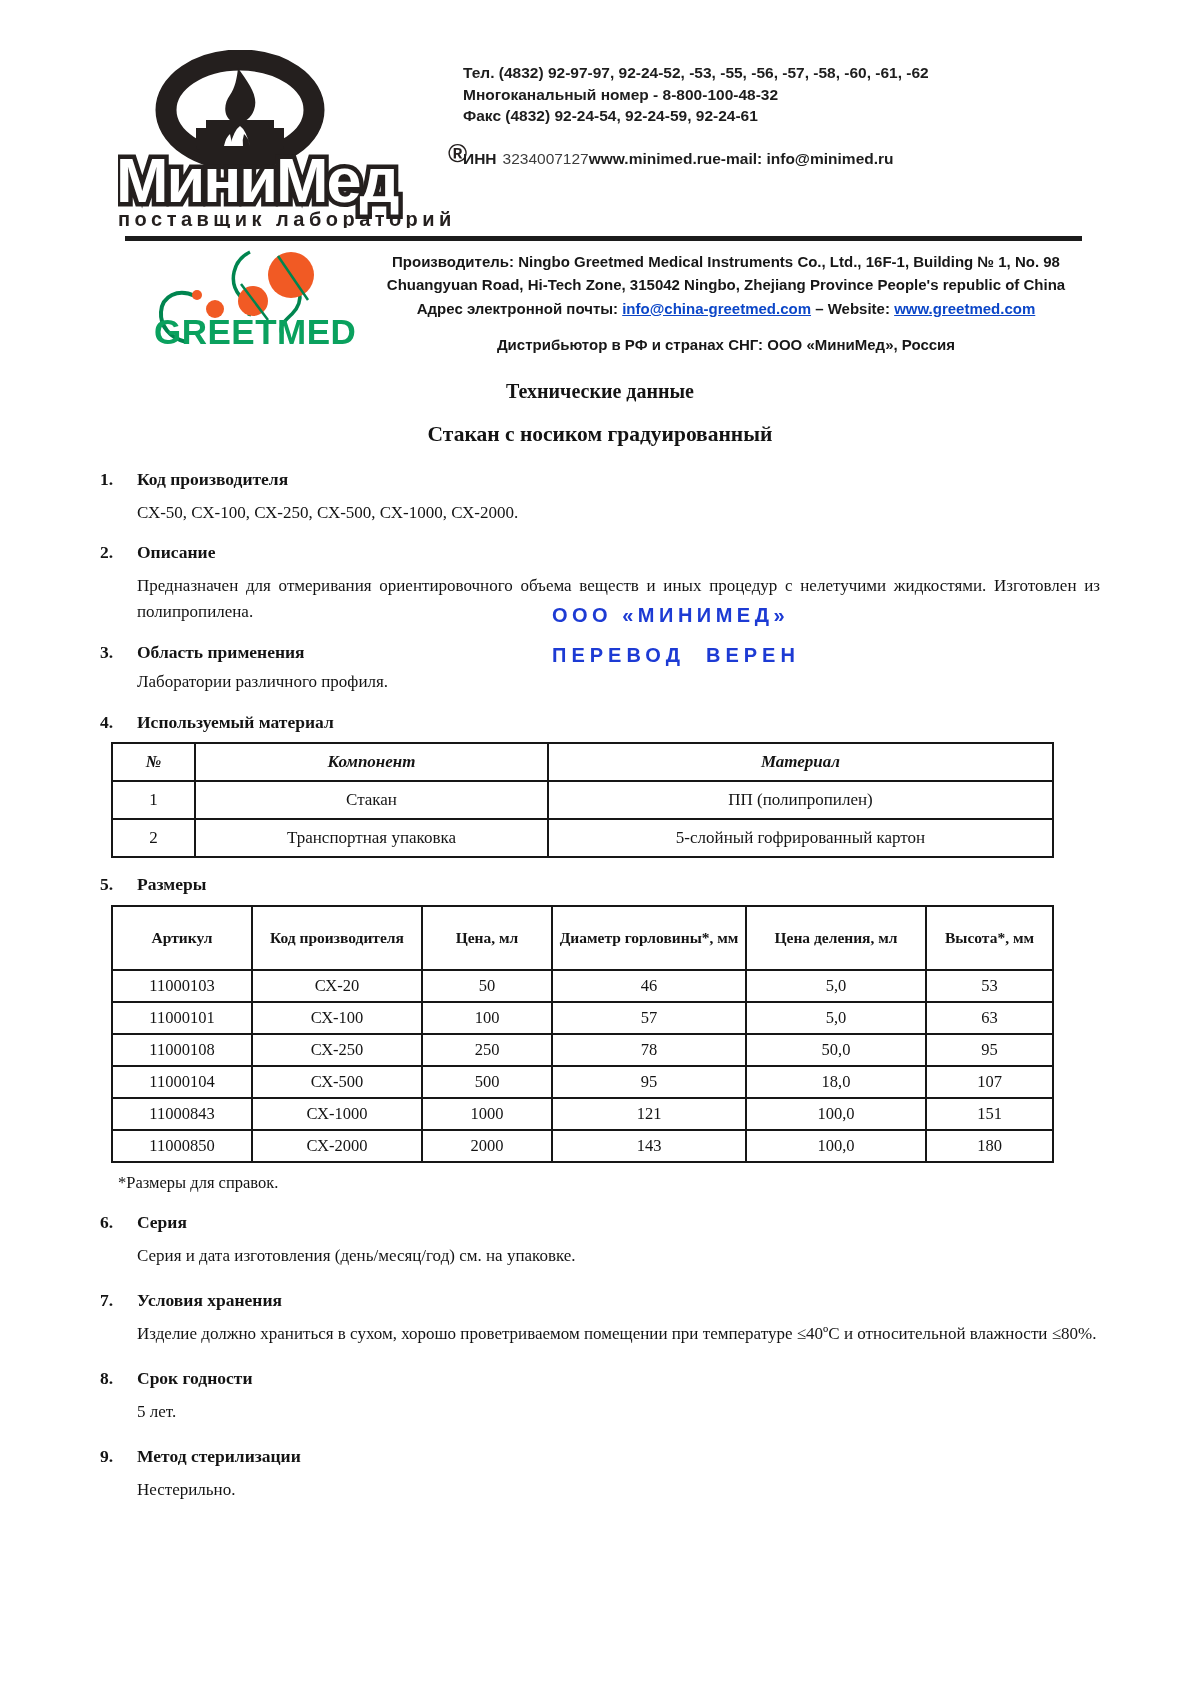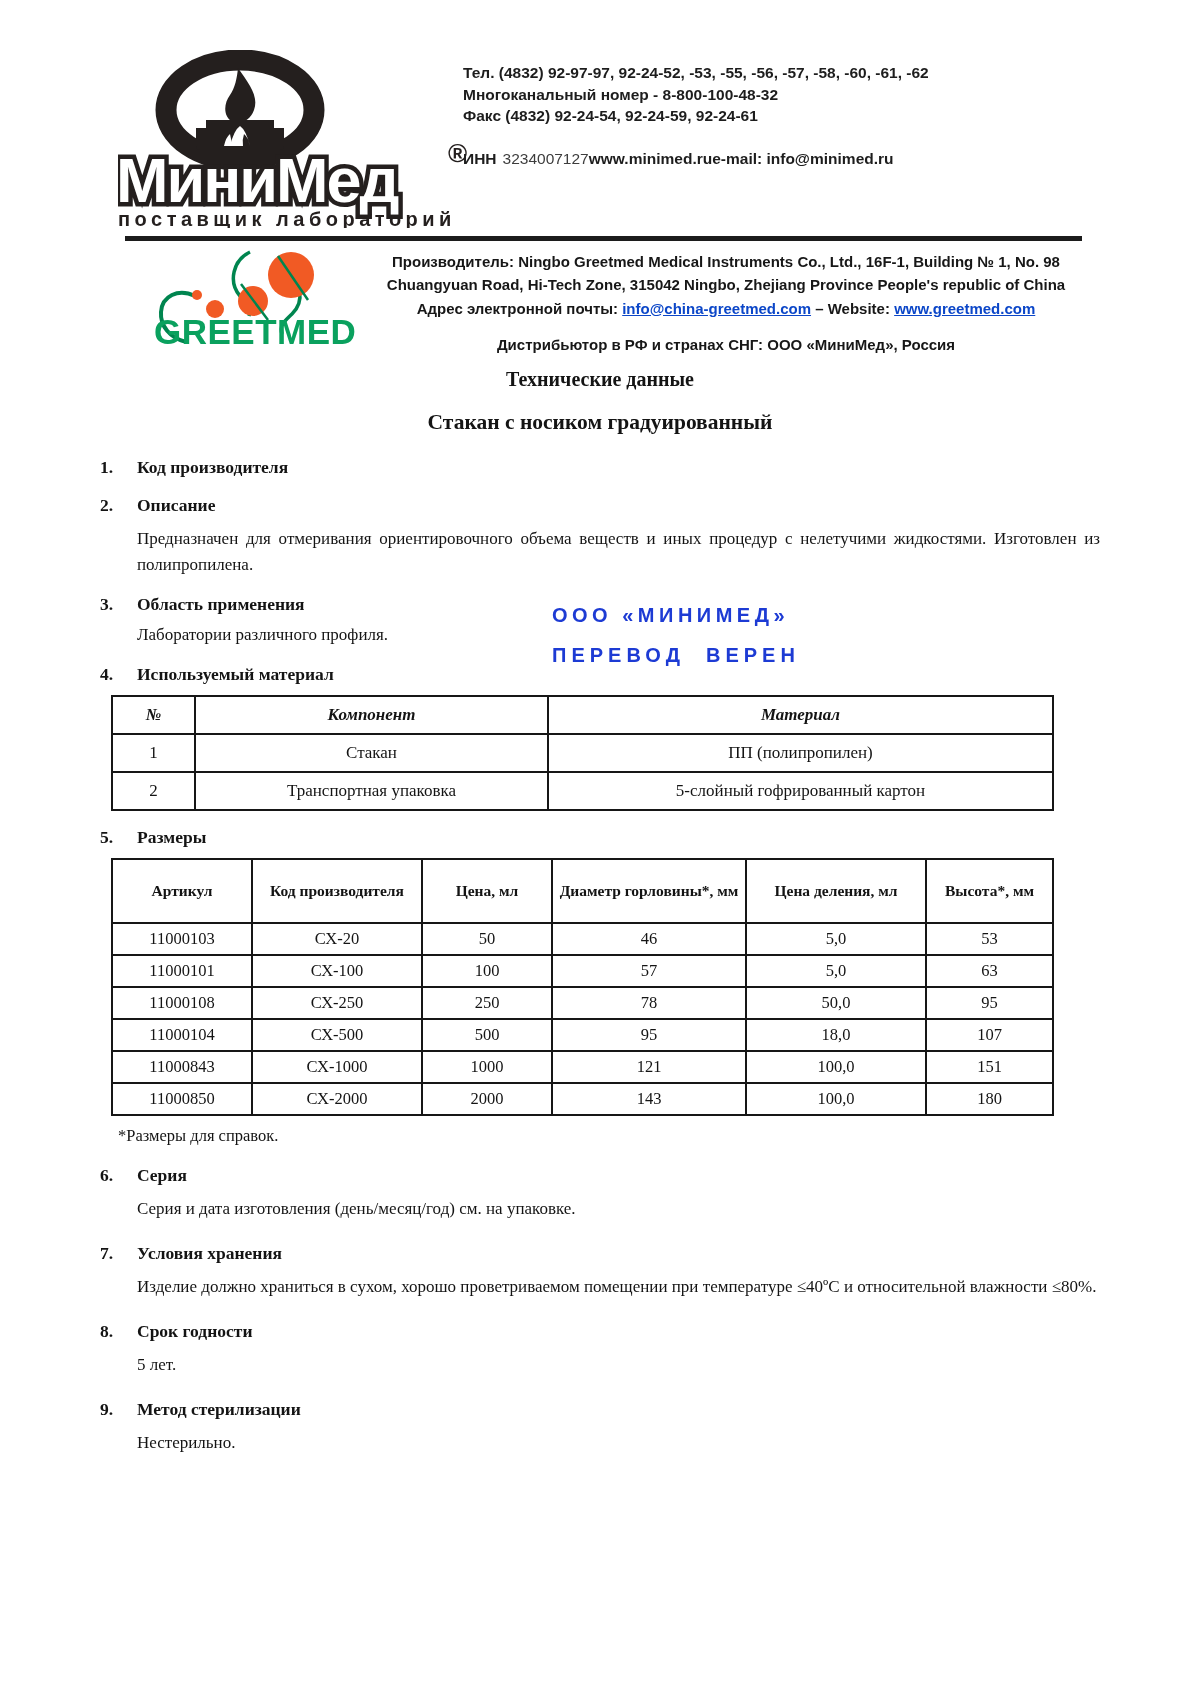--- a/index.html
+++ b/index.html
@@ -35,7 +35,7 @@
   .stamp .l2 { font-size:20px; letter-spacing:5px; margin-top:17px; white-space:pre; }
 
   
-  main { position:absolute; left:100px; top:360px; width:1000px; }
+  main { position:absolute; left:100px; top:372px; width:1000px; }
   .doc-title { text-align:center; font-size:20px; font-weight:bold; margin:8px 0 19px; }
   .doc-product { text-align:center; font-size:21.5px; font-weight:bold; margin-bottom:21px; }
 

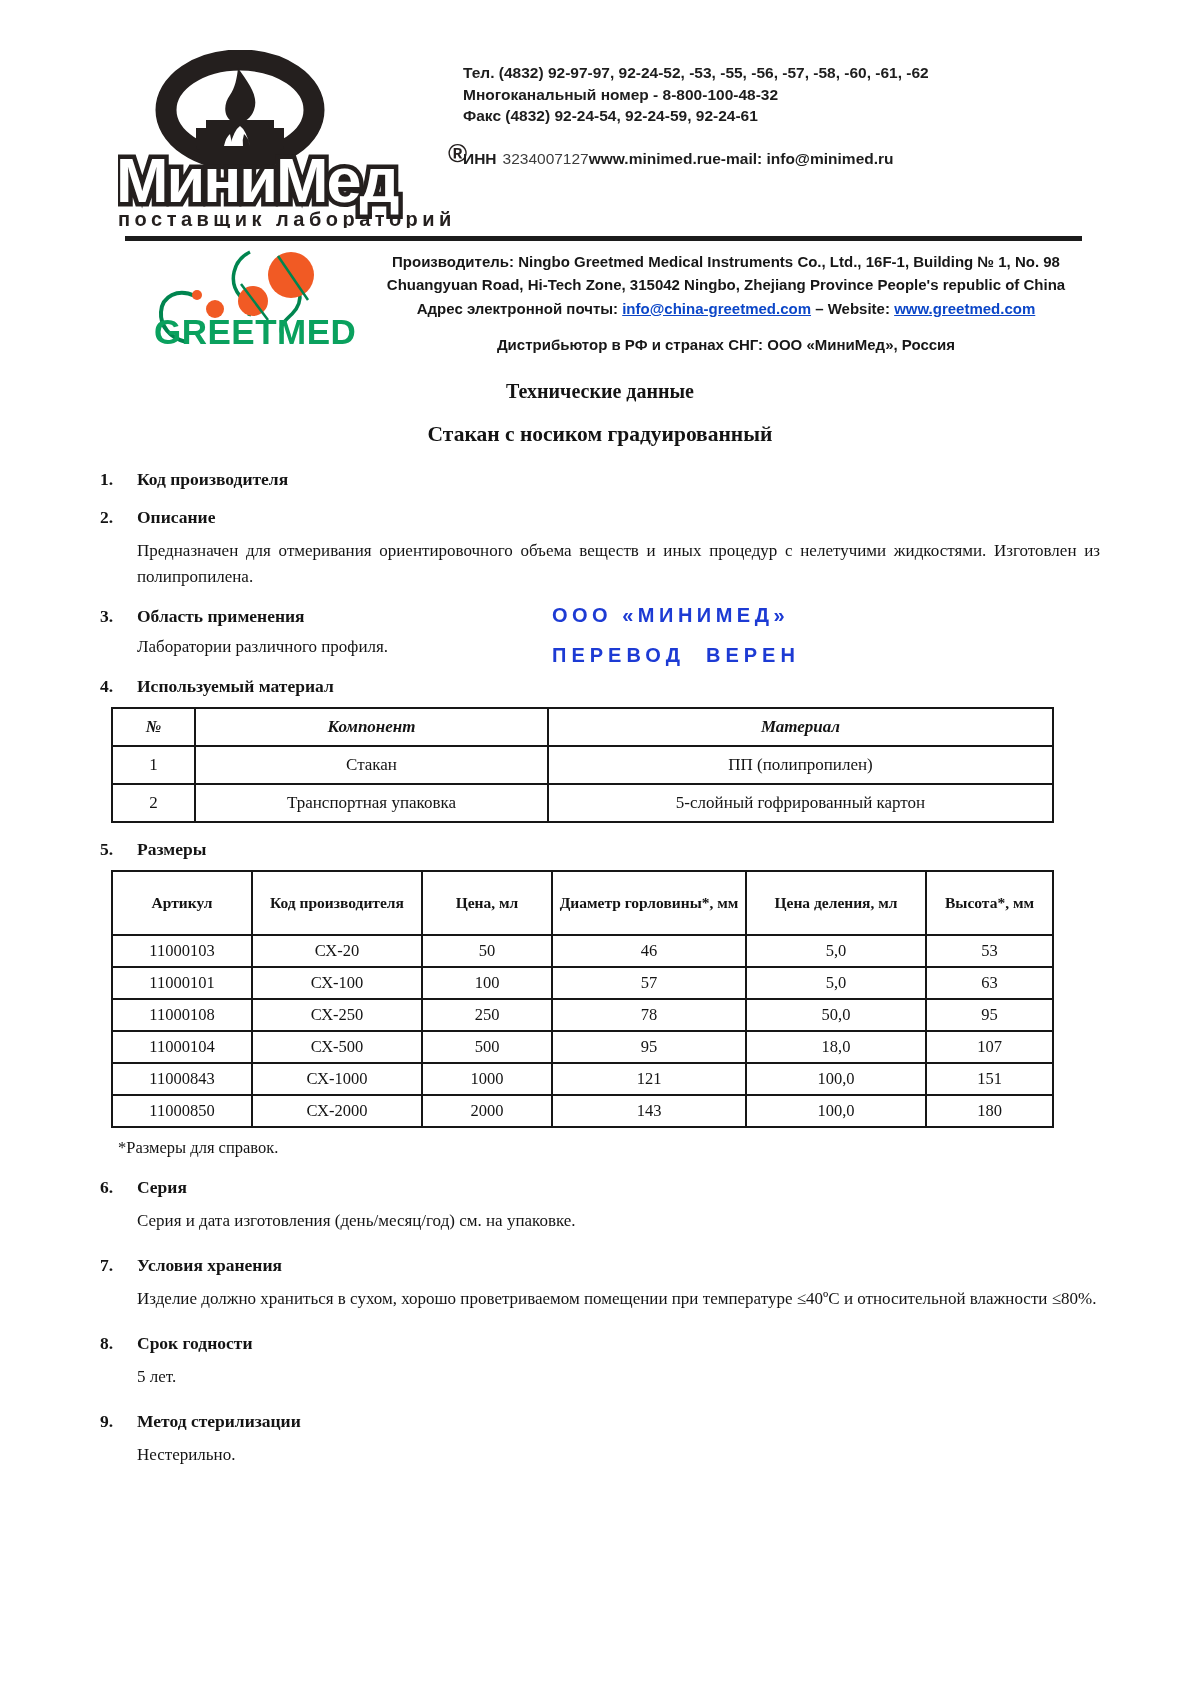--- a/index.html
+++ b/index.html
@@ -124,6 +124,7 @@
           <span class="num">1.</span>
           <span>Код производителя</span>
         </div>
+      <div class="sec-body">СХ-50, СХ-100, СХ-250, СХ-500, СХ-1000, СХ-2000.</div>
     </div>
 
     <div class="sec">

